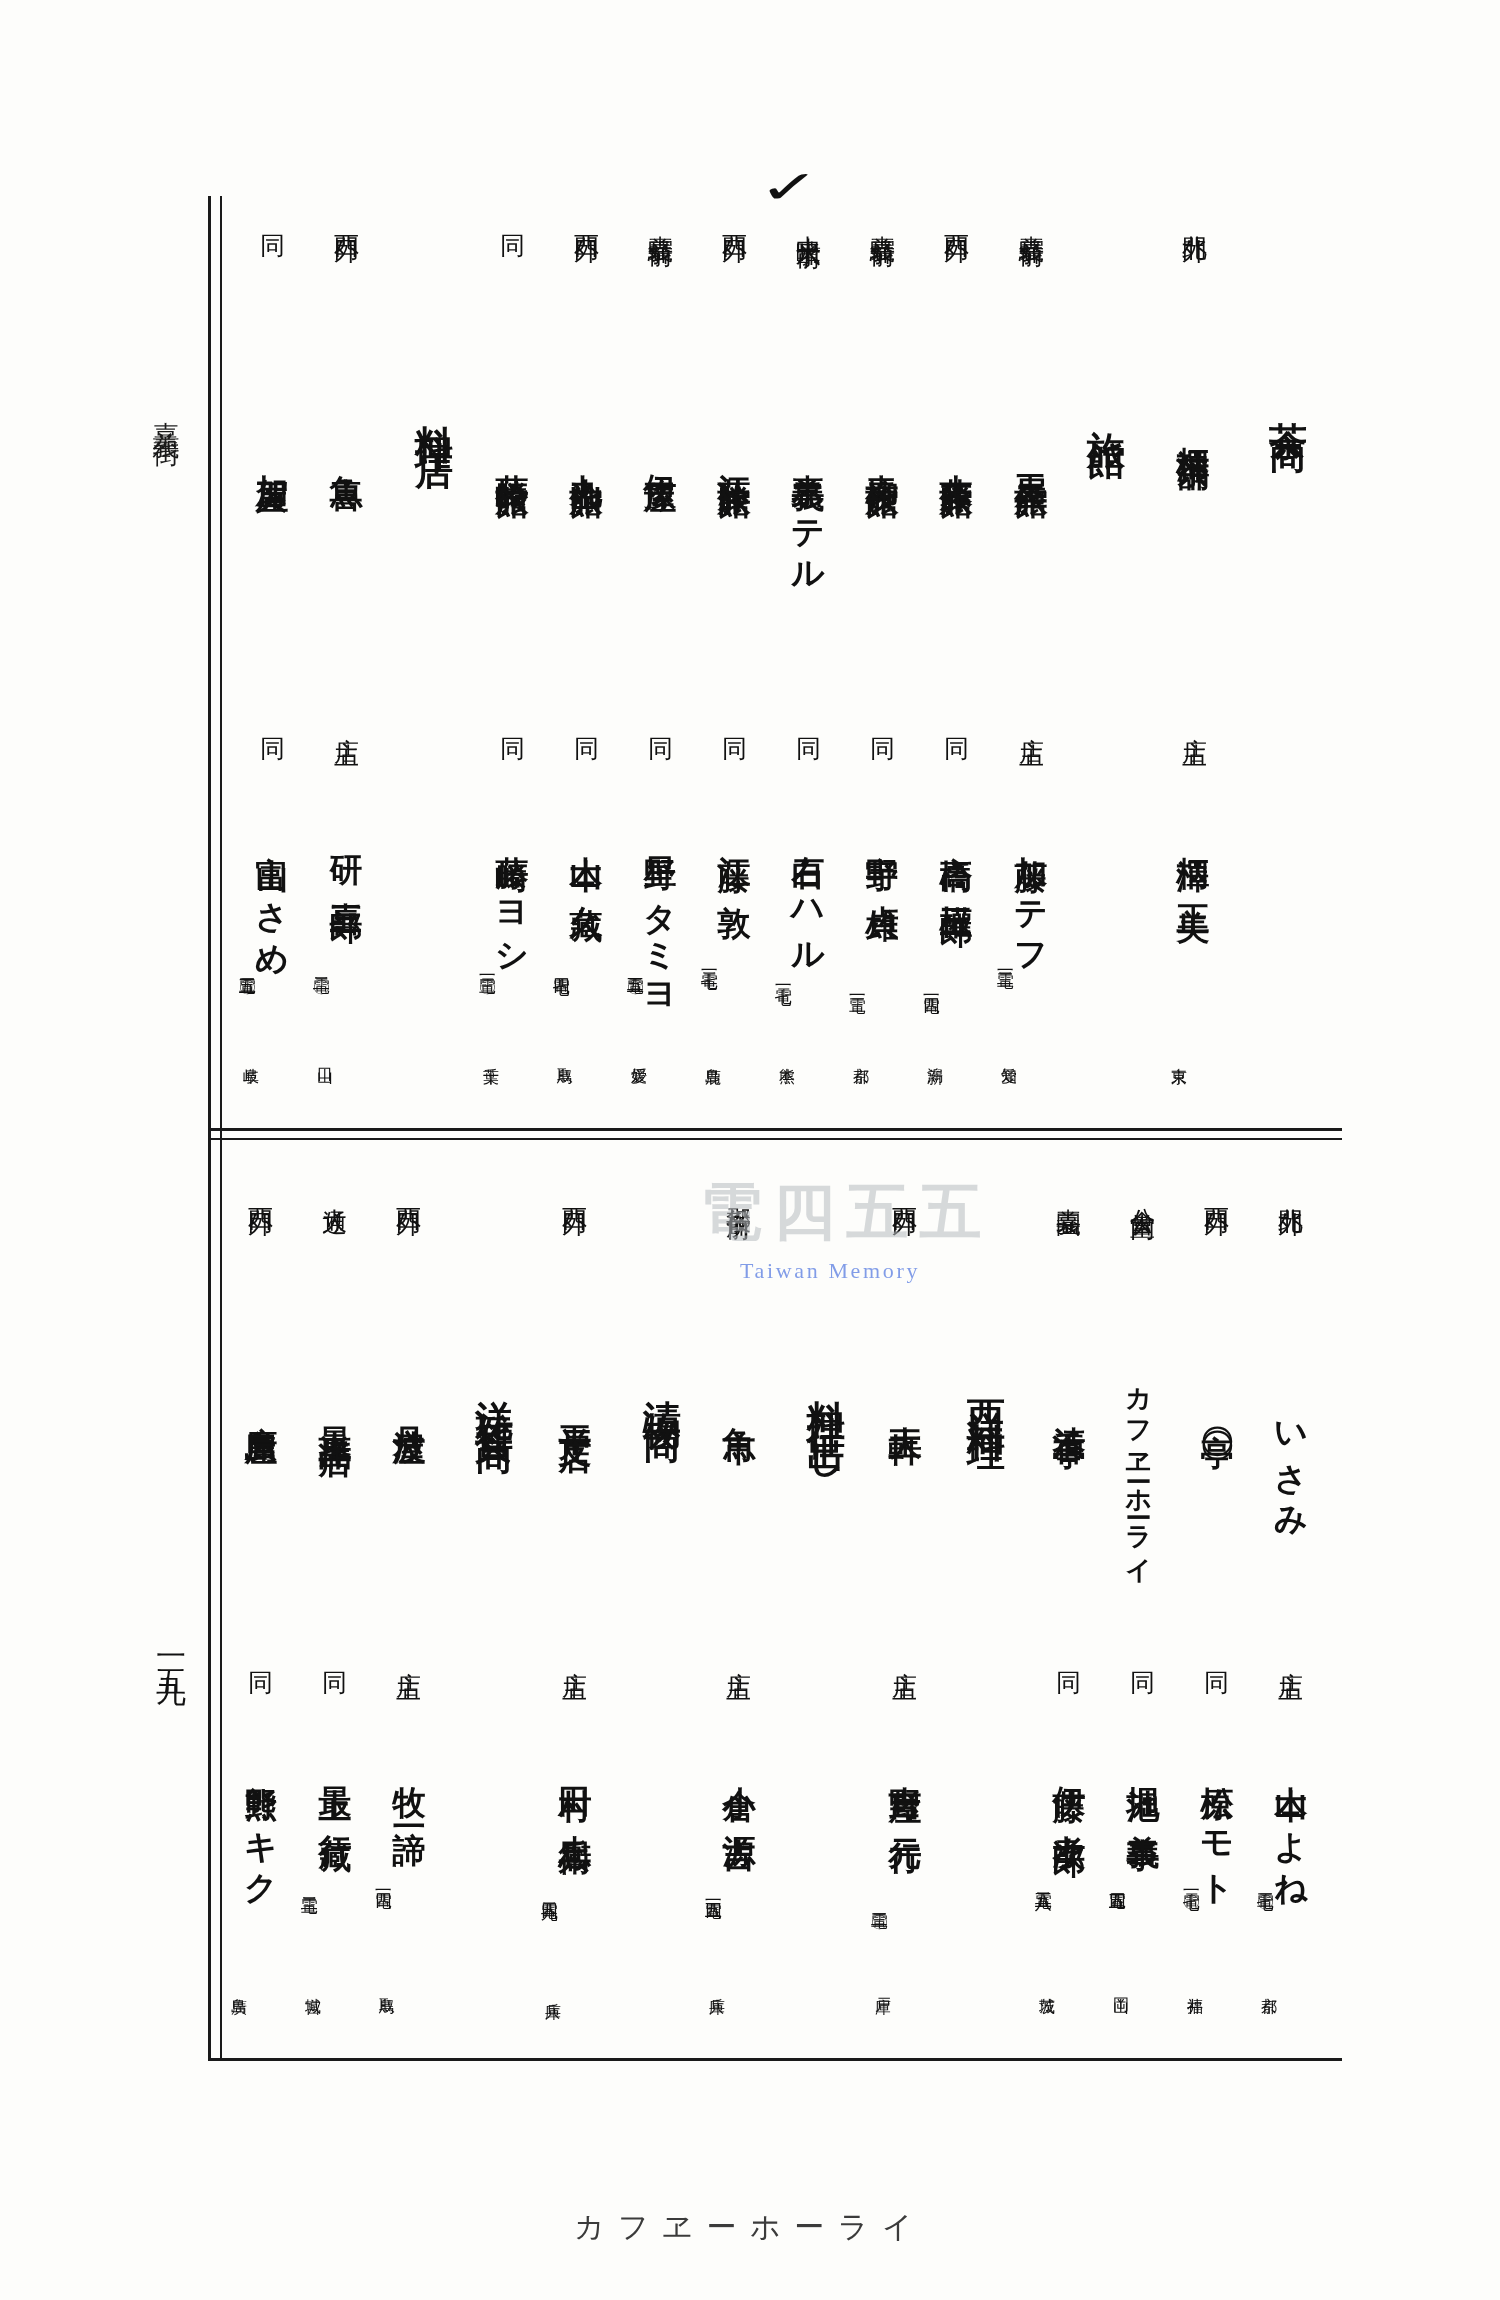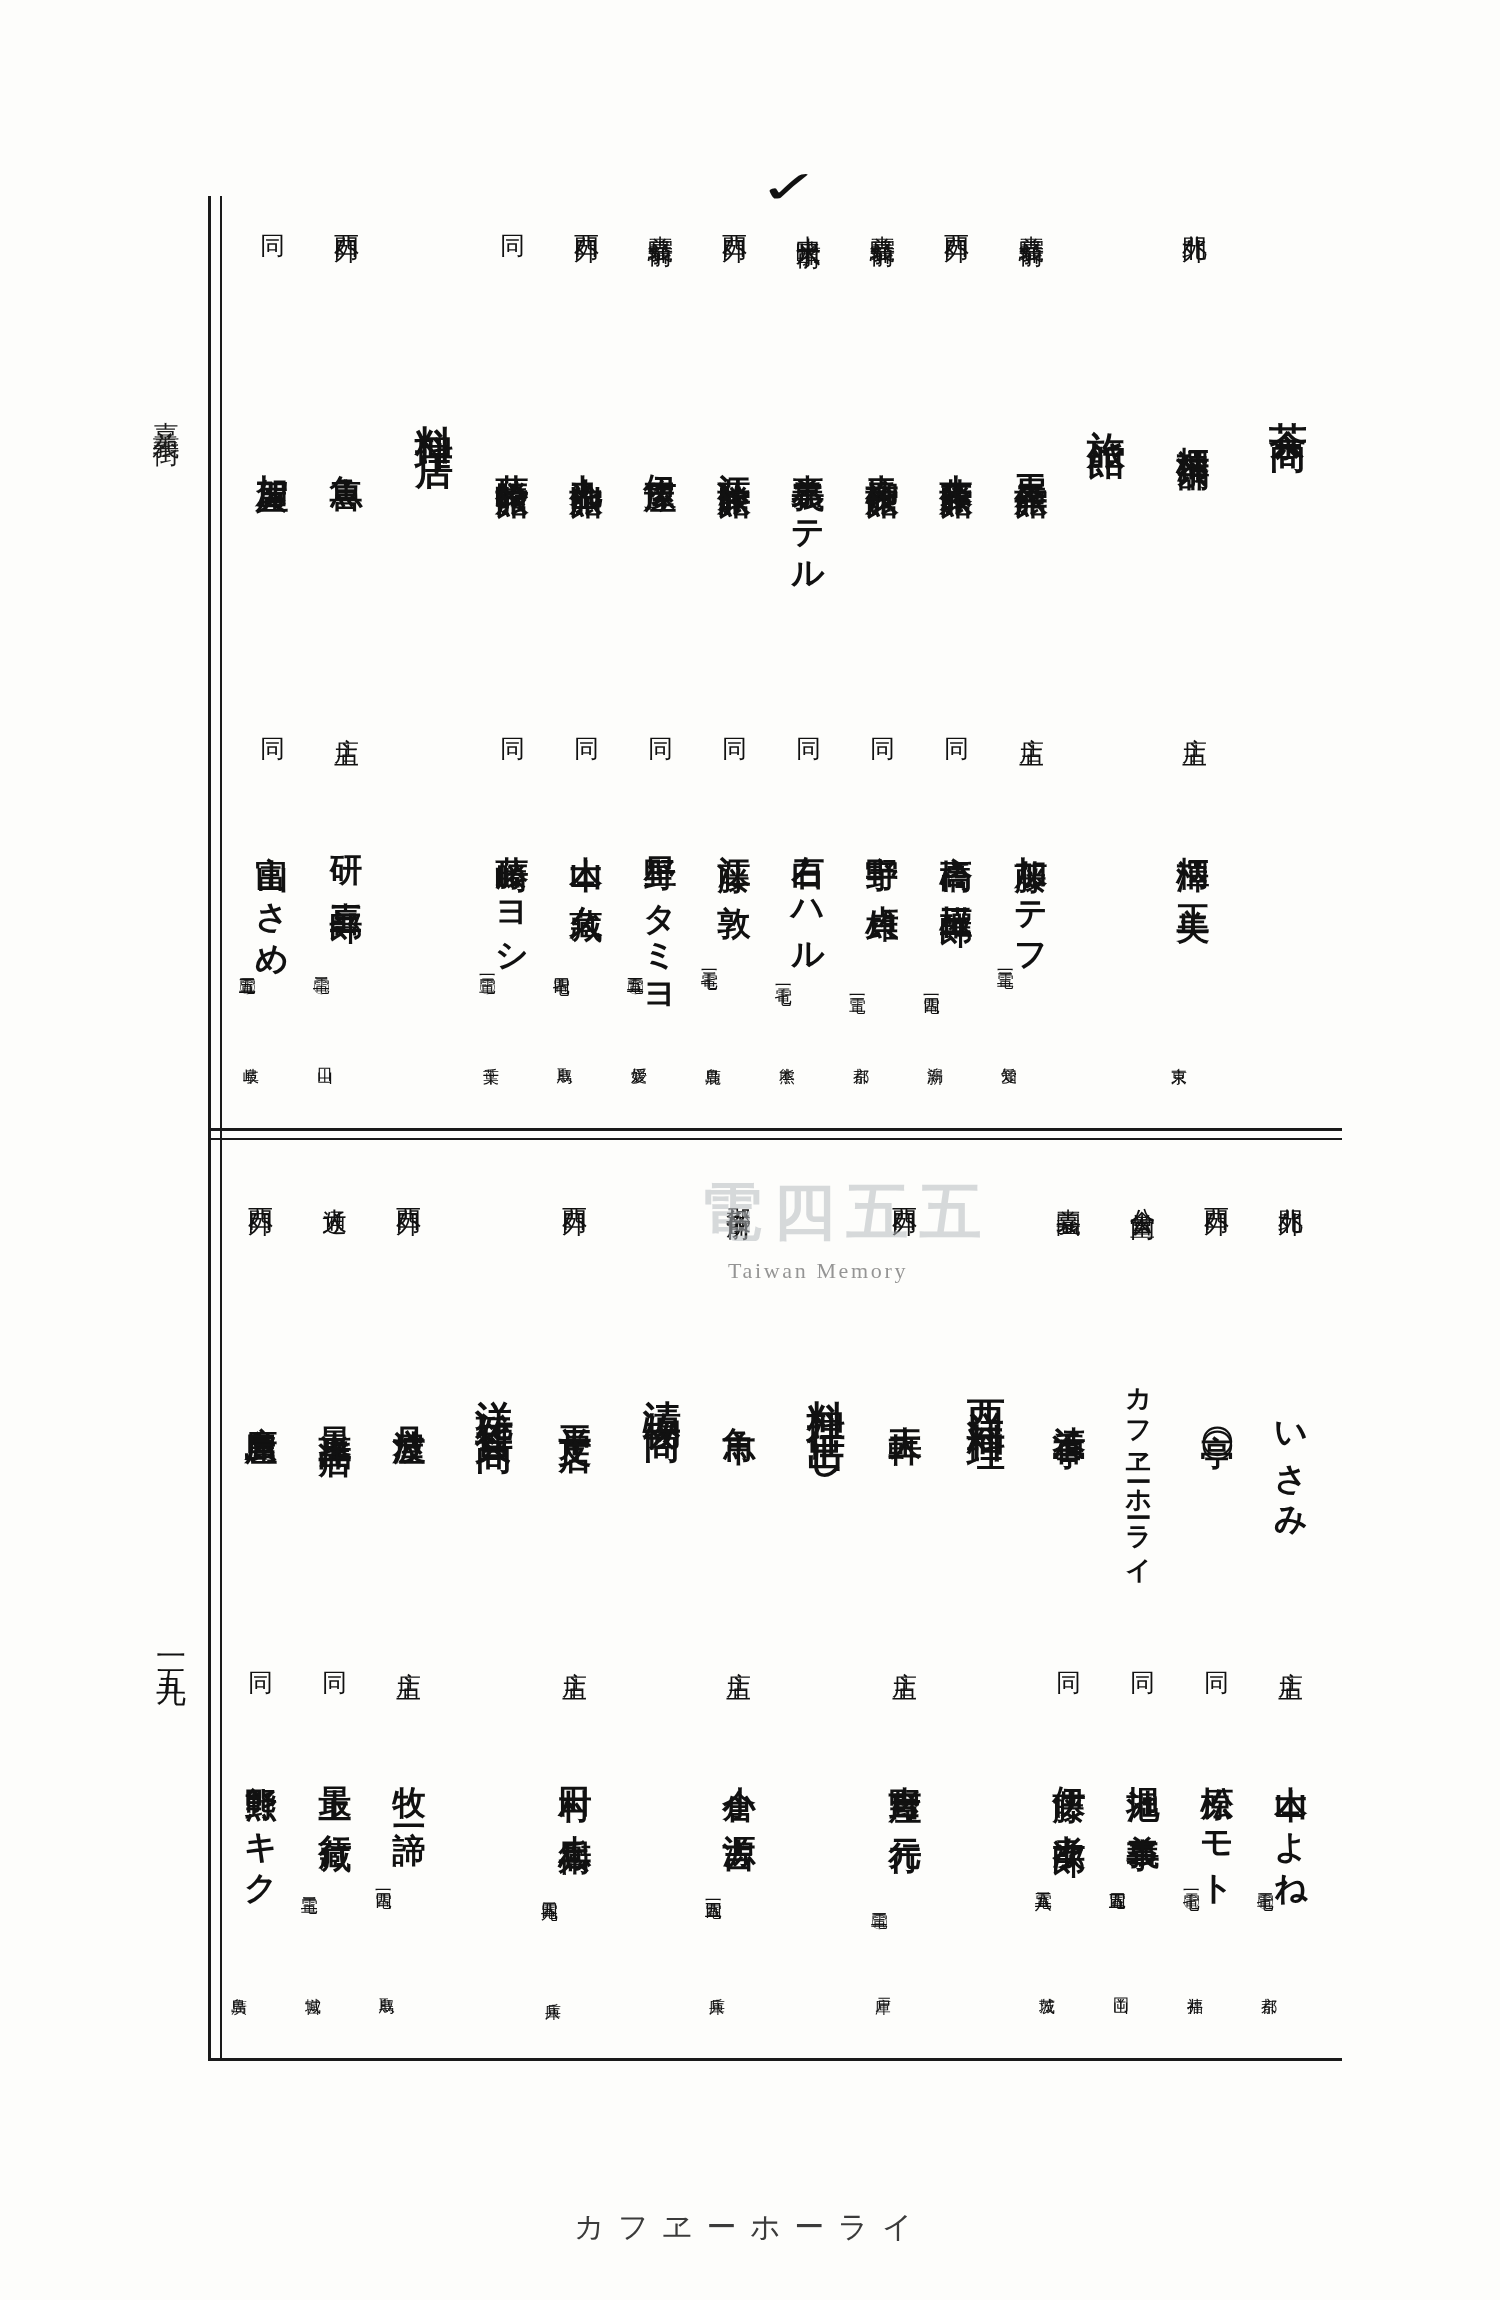--- a/index.html
+++ b/index.html
@@ -108,10 +108,10 @@
   .wm-en {
     font-family: "Liberation Serif", serif;
     font-size: 22px;
-    color: #404040;
+    color: #1d4ed8;
     letter-spacing: 0.12em;
     margin-top: 4px;
-    margin-left: 28px;
+    margin-left: 40px;
   }
   .footer-stamp {
     position: absolute;

